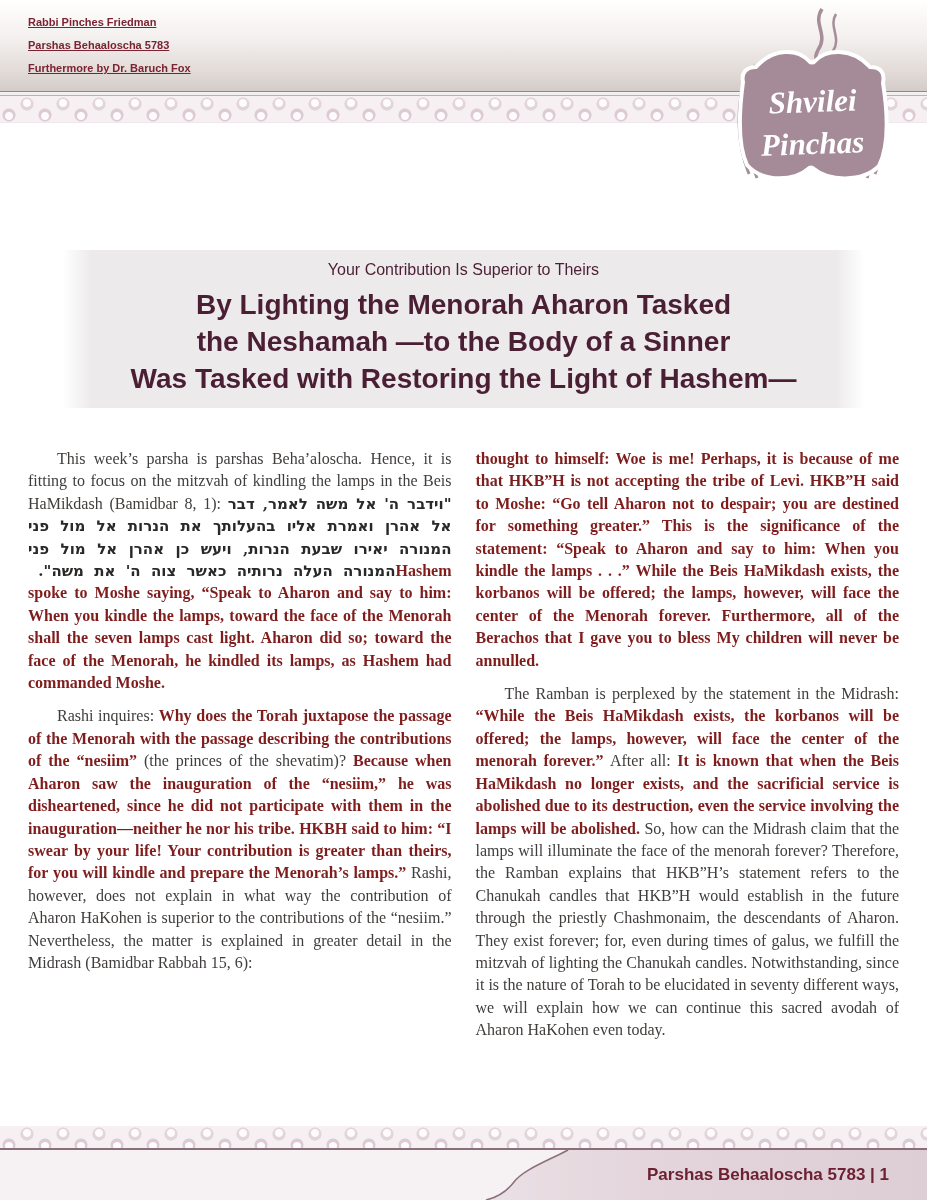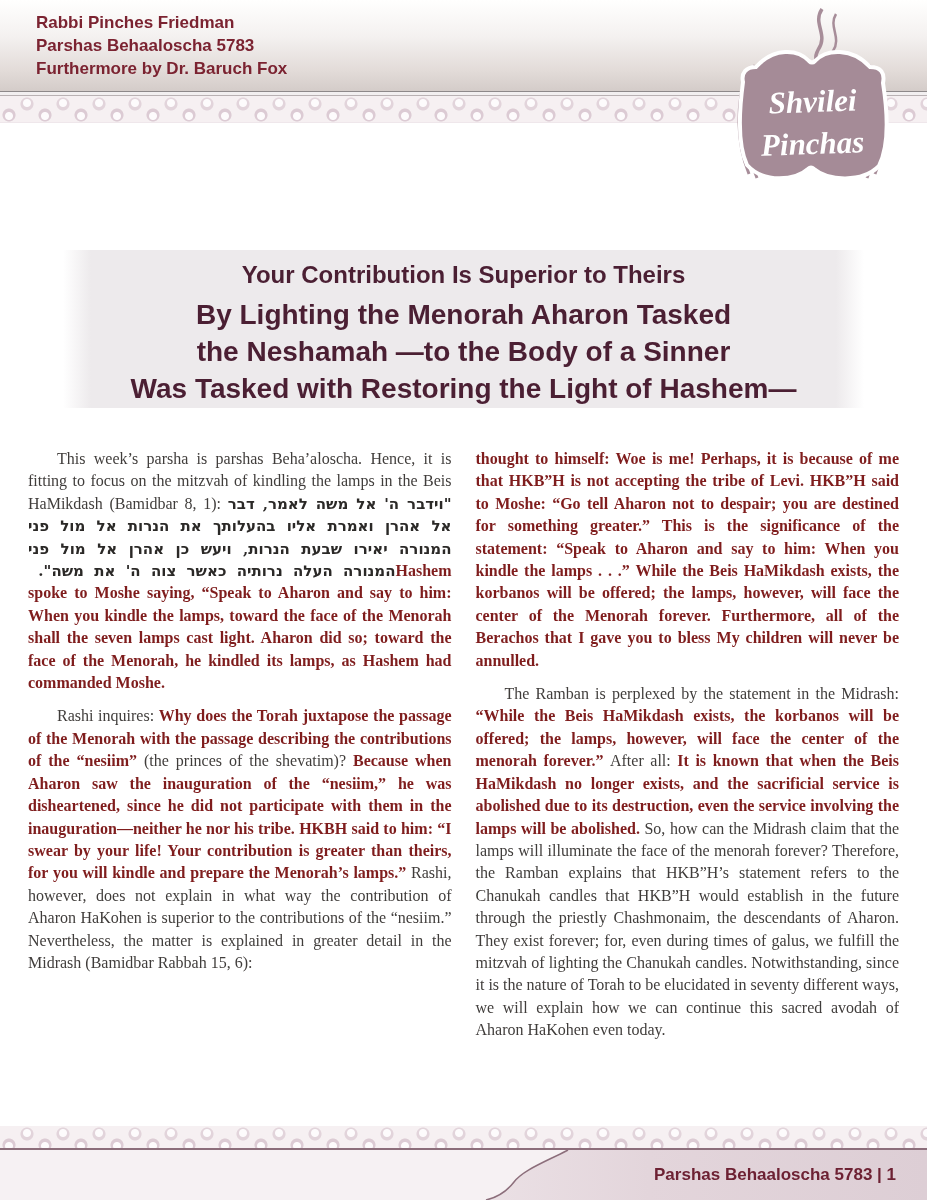--- a/index.html
+++ b/index.html
@@ -9,9 +9,9 @@
   
   .header-band{position:absolute;top:0;left:0;width:100%;height:91px;
     background:linear-gradient(180deg,#fffffe 0%,#f4f1f0 40%,#e2dbd8 78%,#d4ccc9 100%);}
-  .header-text{position:absolute;top:11px;left:36px;
-    font-family:"Liberation Sans",sans-serif;font-weight:bold;font-size:17px;
-    line-height:23px;color:#7b2331;}
+  .header-text{position:absolute;top:11px;left:28px;
+    font-family:"Liberation Sans",sans-serif;font-weight:bold;font-size:11px;
+    line-height:23px;color:#7b2331;text-decoration:underline;}
   .header-rule{position:absolute;top:91px;left:0;width:100%;height:5px;
     background:linear-gradient(180deg,#8e898a 0px,#8e898a 1px,#f2eff0 1px,#f2eff0 4px,#b9b1b3 4px,#b9b1b3 5px);}
 

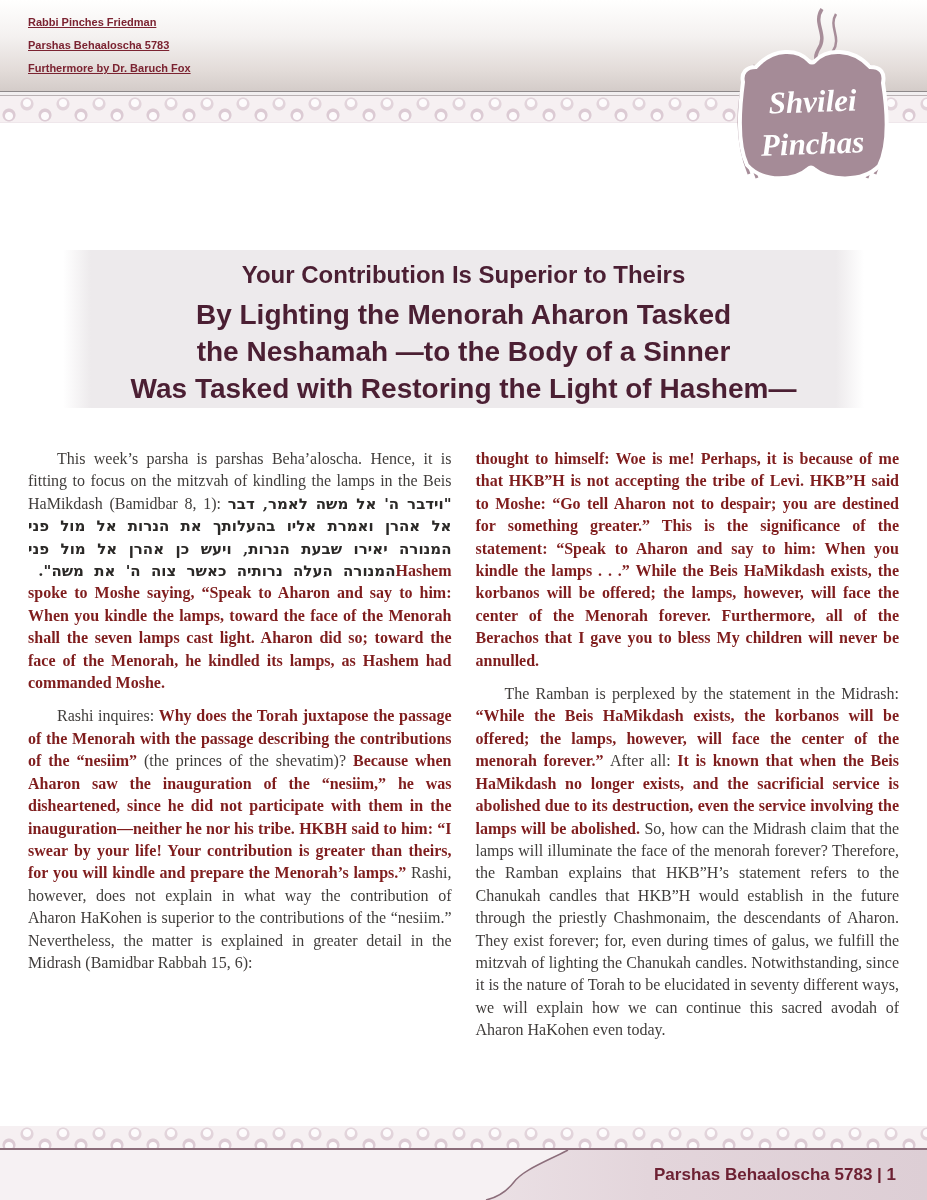--- a/index.html
+++ b/index.html
@@ -33,7 +33,7 @@
   .title-band{position:absolute;top:250px;left:63px;width:801px;height:158px;text-align:center;
     font-family:"Liberation Sans",sans-serif;color:#4b1f33;
     background:linear-gradient(90deg,rgba(237,234,236,0) 0%,#edeaec 3.5%,#edeaec 96.5%,rgba(237,234,236,0) 100%);}
-  .subtitle{padding-top:11px;font-size:24px;font-weight:bold;}
+  .subtitle{padding-top:11px;font-size:16px;font-weight:normal;}
   .main-title{margin-top:7px;font-size:28px;font-weight:bold;line-height:37px;}
 
   

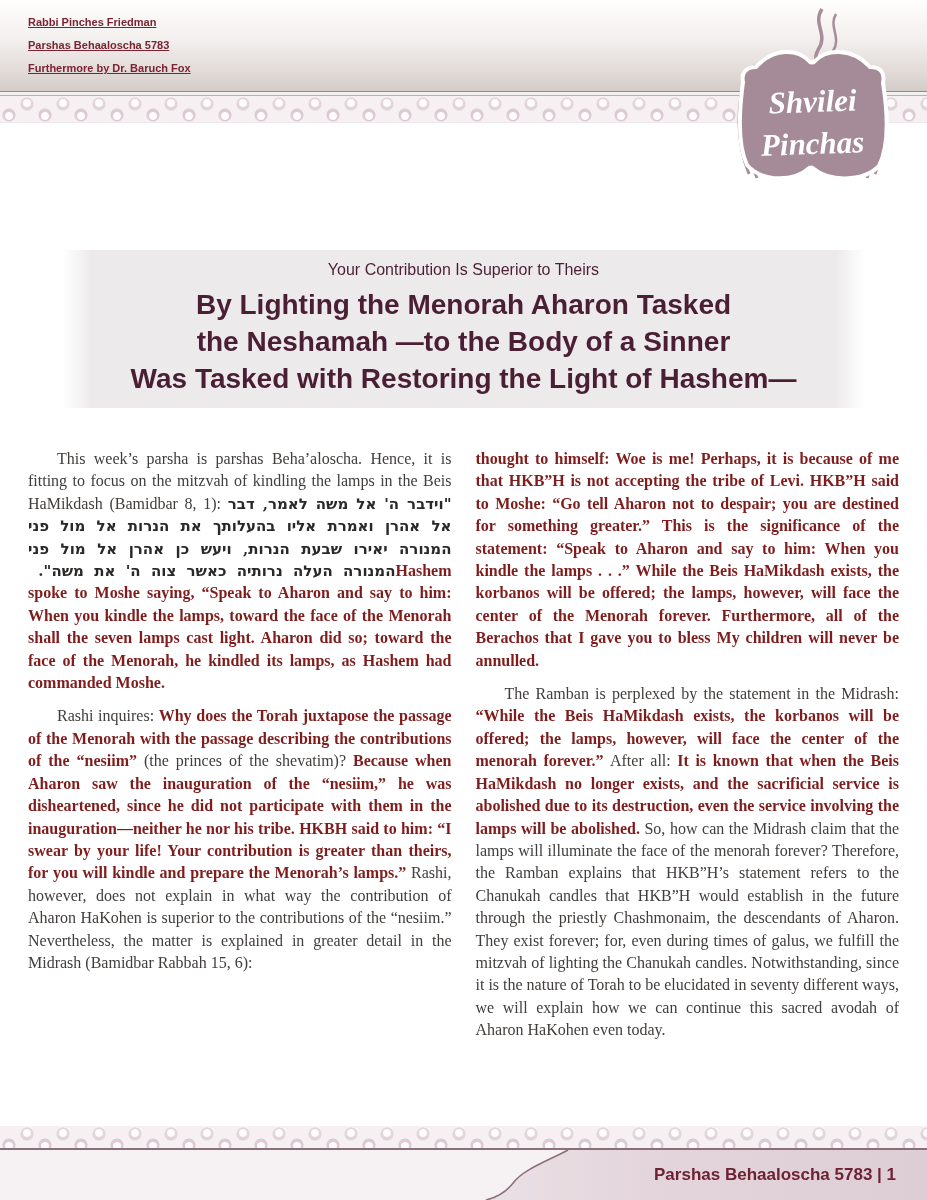--- a/index.html
+++ b/index.html
@@ -52,7 +52,7 @@
   .footer-band{position:absolute;top:1150px;left:0;width:100%;height:50px;
     background:linear-gradient(90deg,#f2ebee 0%,#eee5e9 45%,#e3d5db 70%,#ddced5 100%);}
   .footer-swoosh{position:absolute;top:0;left:0;}
-  .footer-text{position:absolute;right:31px;top:50%;transform:translateY(-50%);
+  .footer-text{position:absolute;right:38px;top:50%;transform:translateY(-50%);
     font-family:"Liberation Sans",sans-serif;font-weight:bold;font-size:17px;color:#6d2133;}
 </style>
 </head>

